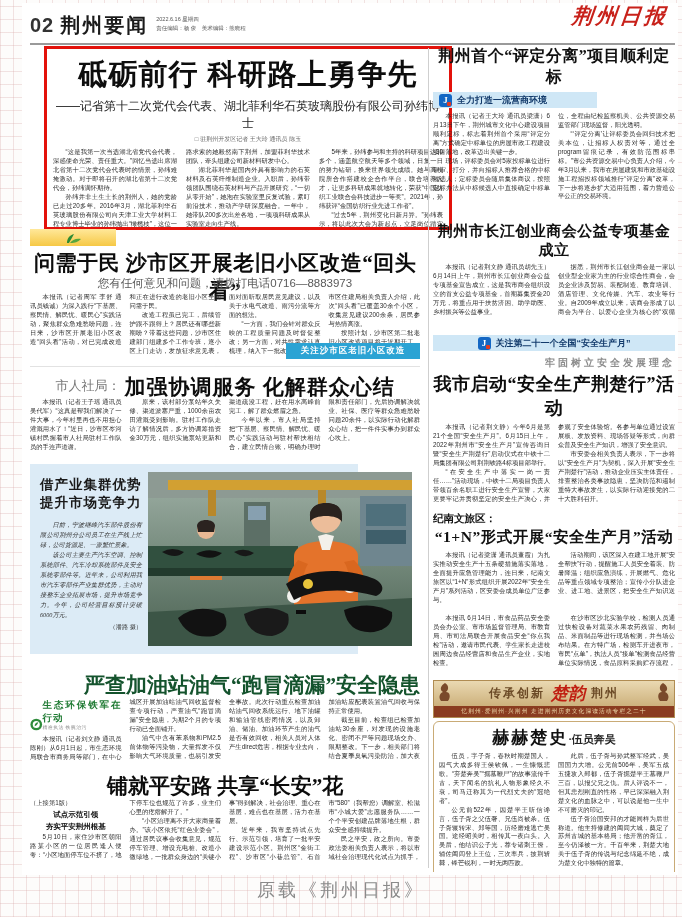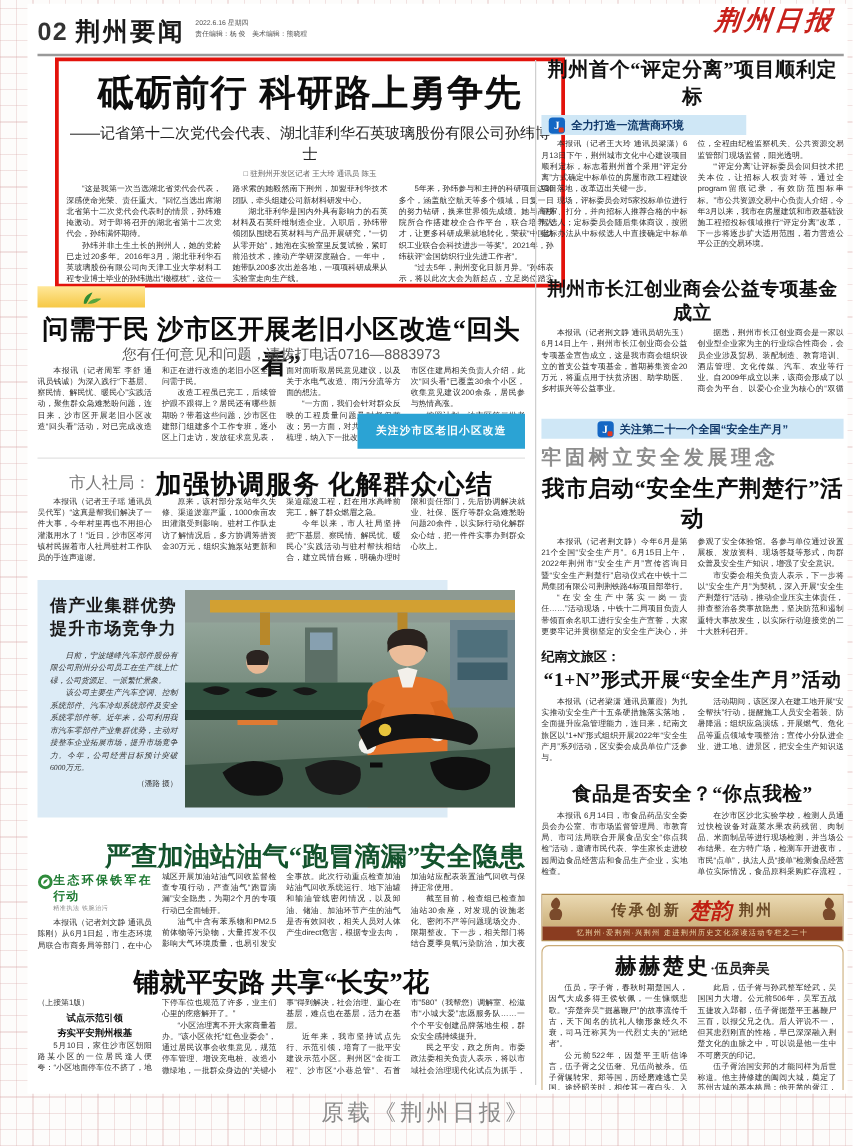--- a/index.html
+++ b/index.html
@@ -78,7 +78,7 @@
   .h-huitou{position:absolute;left:30px;top:249px;width:390px;text-align:center;font-size:21px;letter-spacing:.5px;color:#0c0c0c;}
   .huitou-phone{position:absolute;left:30px;top:276px;width:390px;text-align:center;font-size:11.5px;color:#5a5a5a;}
   .huitou-body{position:absolute;left:30px;top:293px;width:390px;height:66px;}
-  .bluetag{position:absolute;right:0;bottom:0;width:134px;height:28px;background:#2ba3d4;color:#fff;
+  .bluetag{position:absolute;right:0;bottom:0;width:134px;height:16px;background:#2ba3d4;color:#fff;
     font-size:8.5px;font-weight:bold;display:flex;align-items:center;justify-content:center;letter-spacing:1px;}
 
   .renshe-row{position:absolute;left:30px;top:366px;width:390px;text-align:center;border-top:1px solid #e2e2e2;padding-top:6px;}

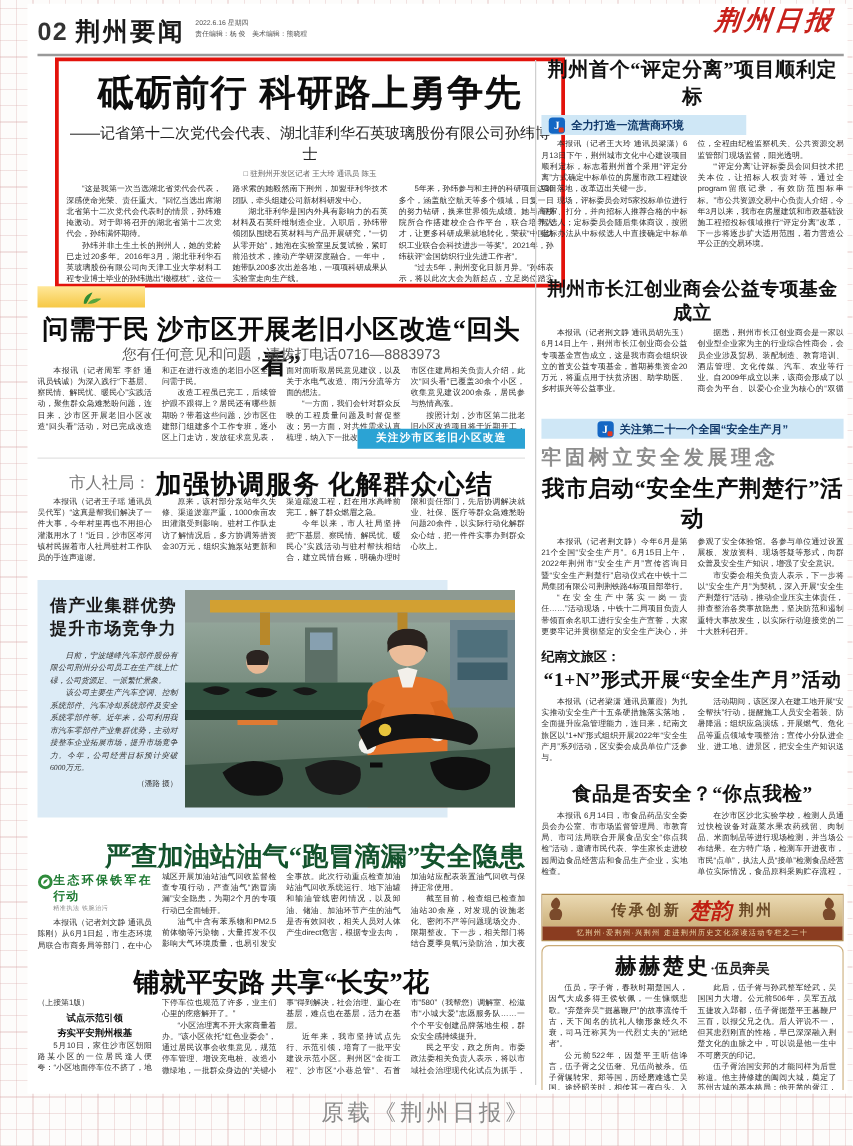--- a/index.html
+++ b/index.html
@@ -54,7 +54,7 @@
   .jlogo span{position:absolute;left:0;top:0;width:13px;height:13px;display:flex;align-items:center;justify-content:center;
     color:#fff;font-weight:900;font-size:9px;font-family:"Liberation Serif",serif;}
   .jlogo i{position:absolute;right:1px;bottom:1px;width:4px;height:4px;background:#e23a22;border-radius:1px;}
-  .kicker{font-size:16px;color:#8d8d8d;text-align:left;letter-spacing:3px;font-weight:bold;margin-top:5px;}
+  .kicker{font-size:10px;color:#8d8d8d;text-align:right;letter-spacing:3px;font-weight:bold;margin-top:5px;}
   .r-h2{font-size:18px;text-align:center;letter-spacing:.5px;color:#0d0d0d;margin-top:2px;}
   .r-lab{font-size:10.5px;font-weight:900;color:#111;margin-top:7px;}
 

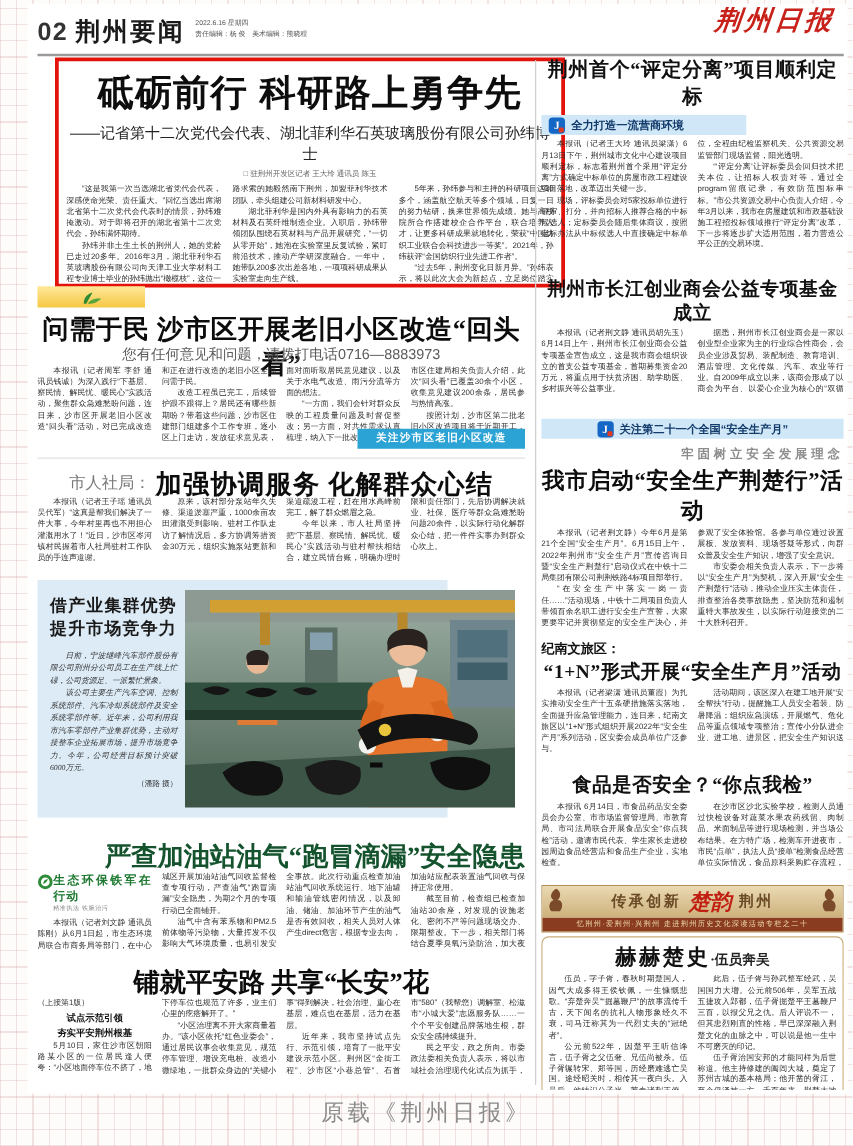--- a/index.html
+++ b/index.html
@@ -179,7 +179,6 @@
       <p>活动期间，该区深入在建工地开展“安全帮扶”行动，提醒施工人员安全着装、防暑降温；组织应急演练，开展燃气、危化品等重点领域专项整治；宣传小分队进企业、进工地、进景区，把安全生产知识送到千家万户，营造“人人讲安全、个个会应急”的浓厚氛围。</p>
     </div>
 
-    <div class="r-h1 serifb" style="font-size:15.5px;margin-top:7px;">食品是否安全？“你点我检”</div>
     <div class="art cols2" style="height:58px;margin-top:3px;">
       <p>本报讯 6月14日，市食品药品安全委员会办公室、市市场监督管理局、市教育局、市司法局联合开展食品安全“你点我检”活动，邀请市民代表、学生家长走进校园周边食品经营店和食品生产企业，实地检查。</p>
       <p>在沙市区沙北实验学校，检测人员通过快检设备对蔬菜水果农药残留、肉制品、米面制品等进行现场检测，并当场公布结果。在方特广场，检测车开进夜市，市民“点单”，执法人员“接单”检测食品经营单位实际情况，食品原料采购贮存流程，以及餐饮具清洗消毒等食品安全管理制度落实情况，并对现场食品及食品相关产品开展抽样检测。</p>

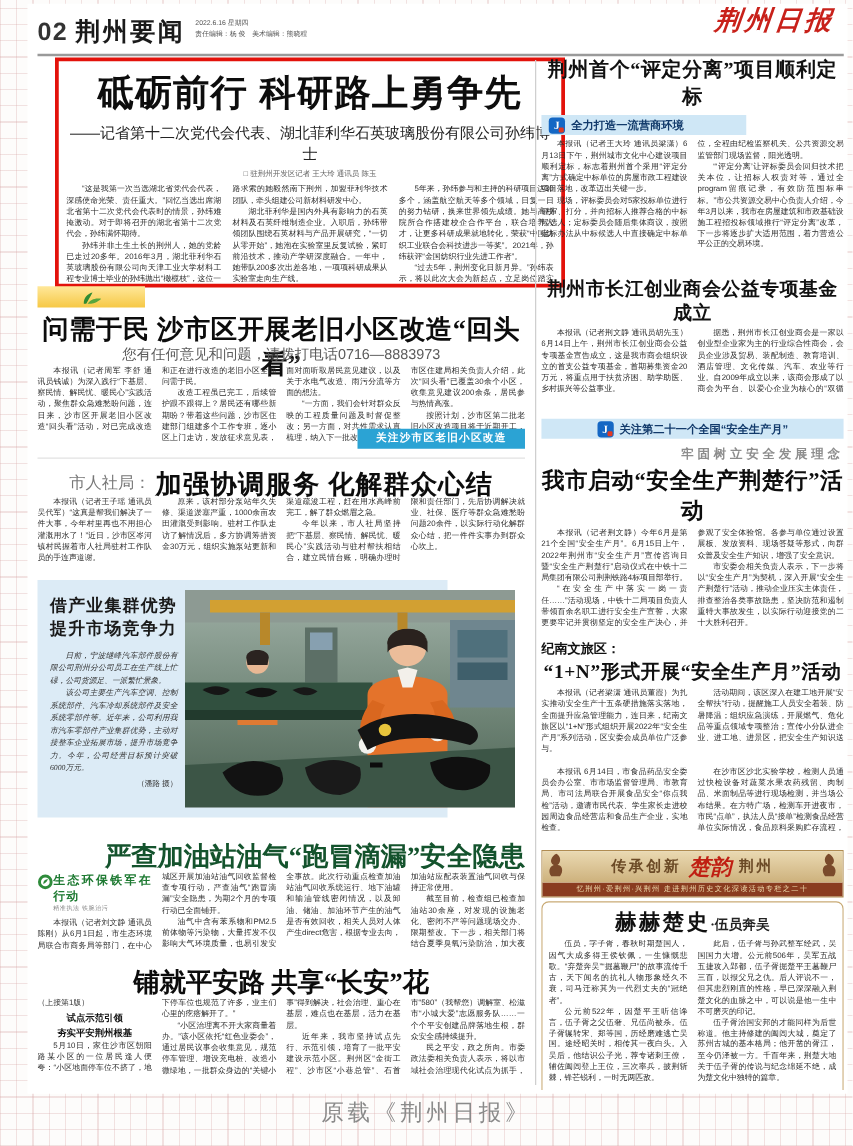--- a/index.html
+++ b/index.html
@@ -97,7 +97,7 @@
   .kick-c{position:absolute;left:30px;top:658px;width:390px;text-align:center;font-size:11.5px;color:#666;letter-spacing:2px;}
   .h-gas{position:absolute;left:30px;top:671px;width:390px;text-align:right;font-size:21px;color:#14532d;}
   .gas-body{position:absolute;left:30px;top:698px;width:390px;height:70px;}
-  .ecobadge{display:flex;align-items:flex-start;gap:0;margin-bottom:3px;break-inside:avoid;}
+  .ecobadge{display:flex;align-items:flex-end;gap:0;margin-bottom:3px;break-inside:avoid;}
   .ecobadge .t{font-size:9.5px;font-weight:900;color:#1e7a32;letter-spacing:1px;}
   .ecobadge .s{font-size:4.8px;color:#888;display:block;letter-spacing:.5px;}
 

